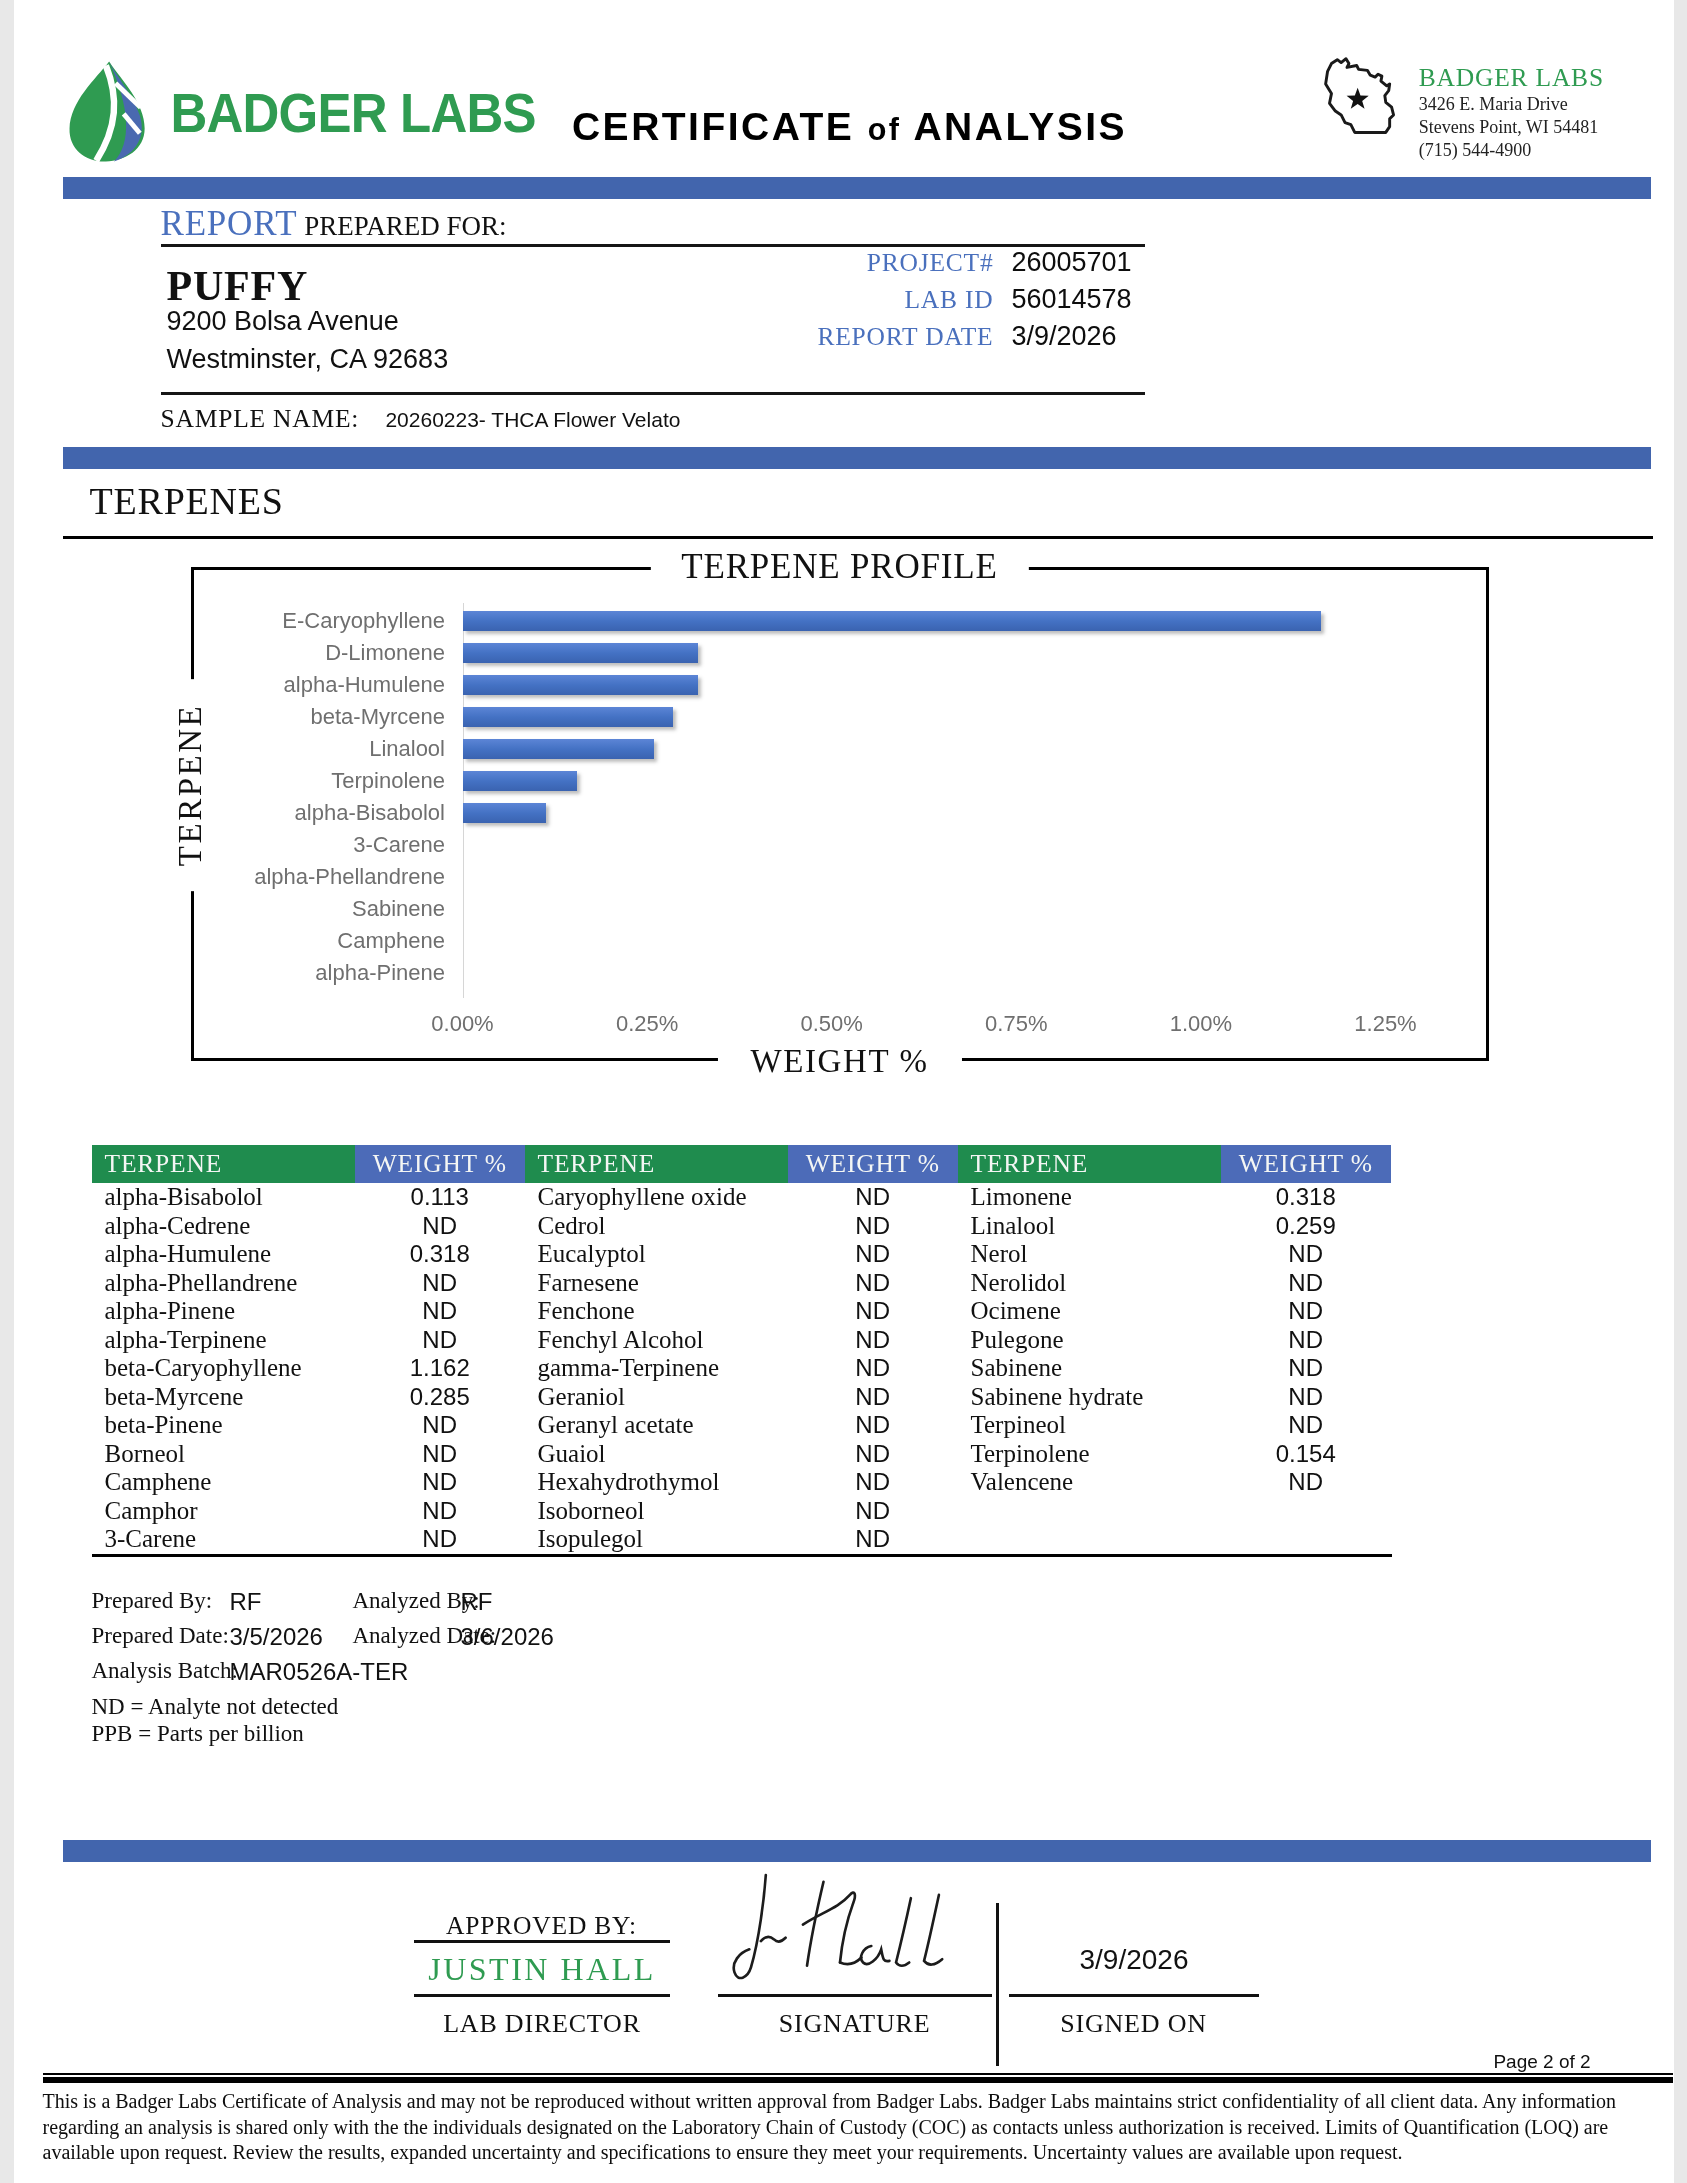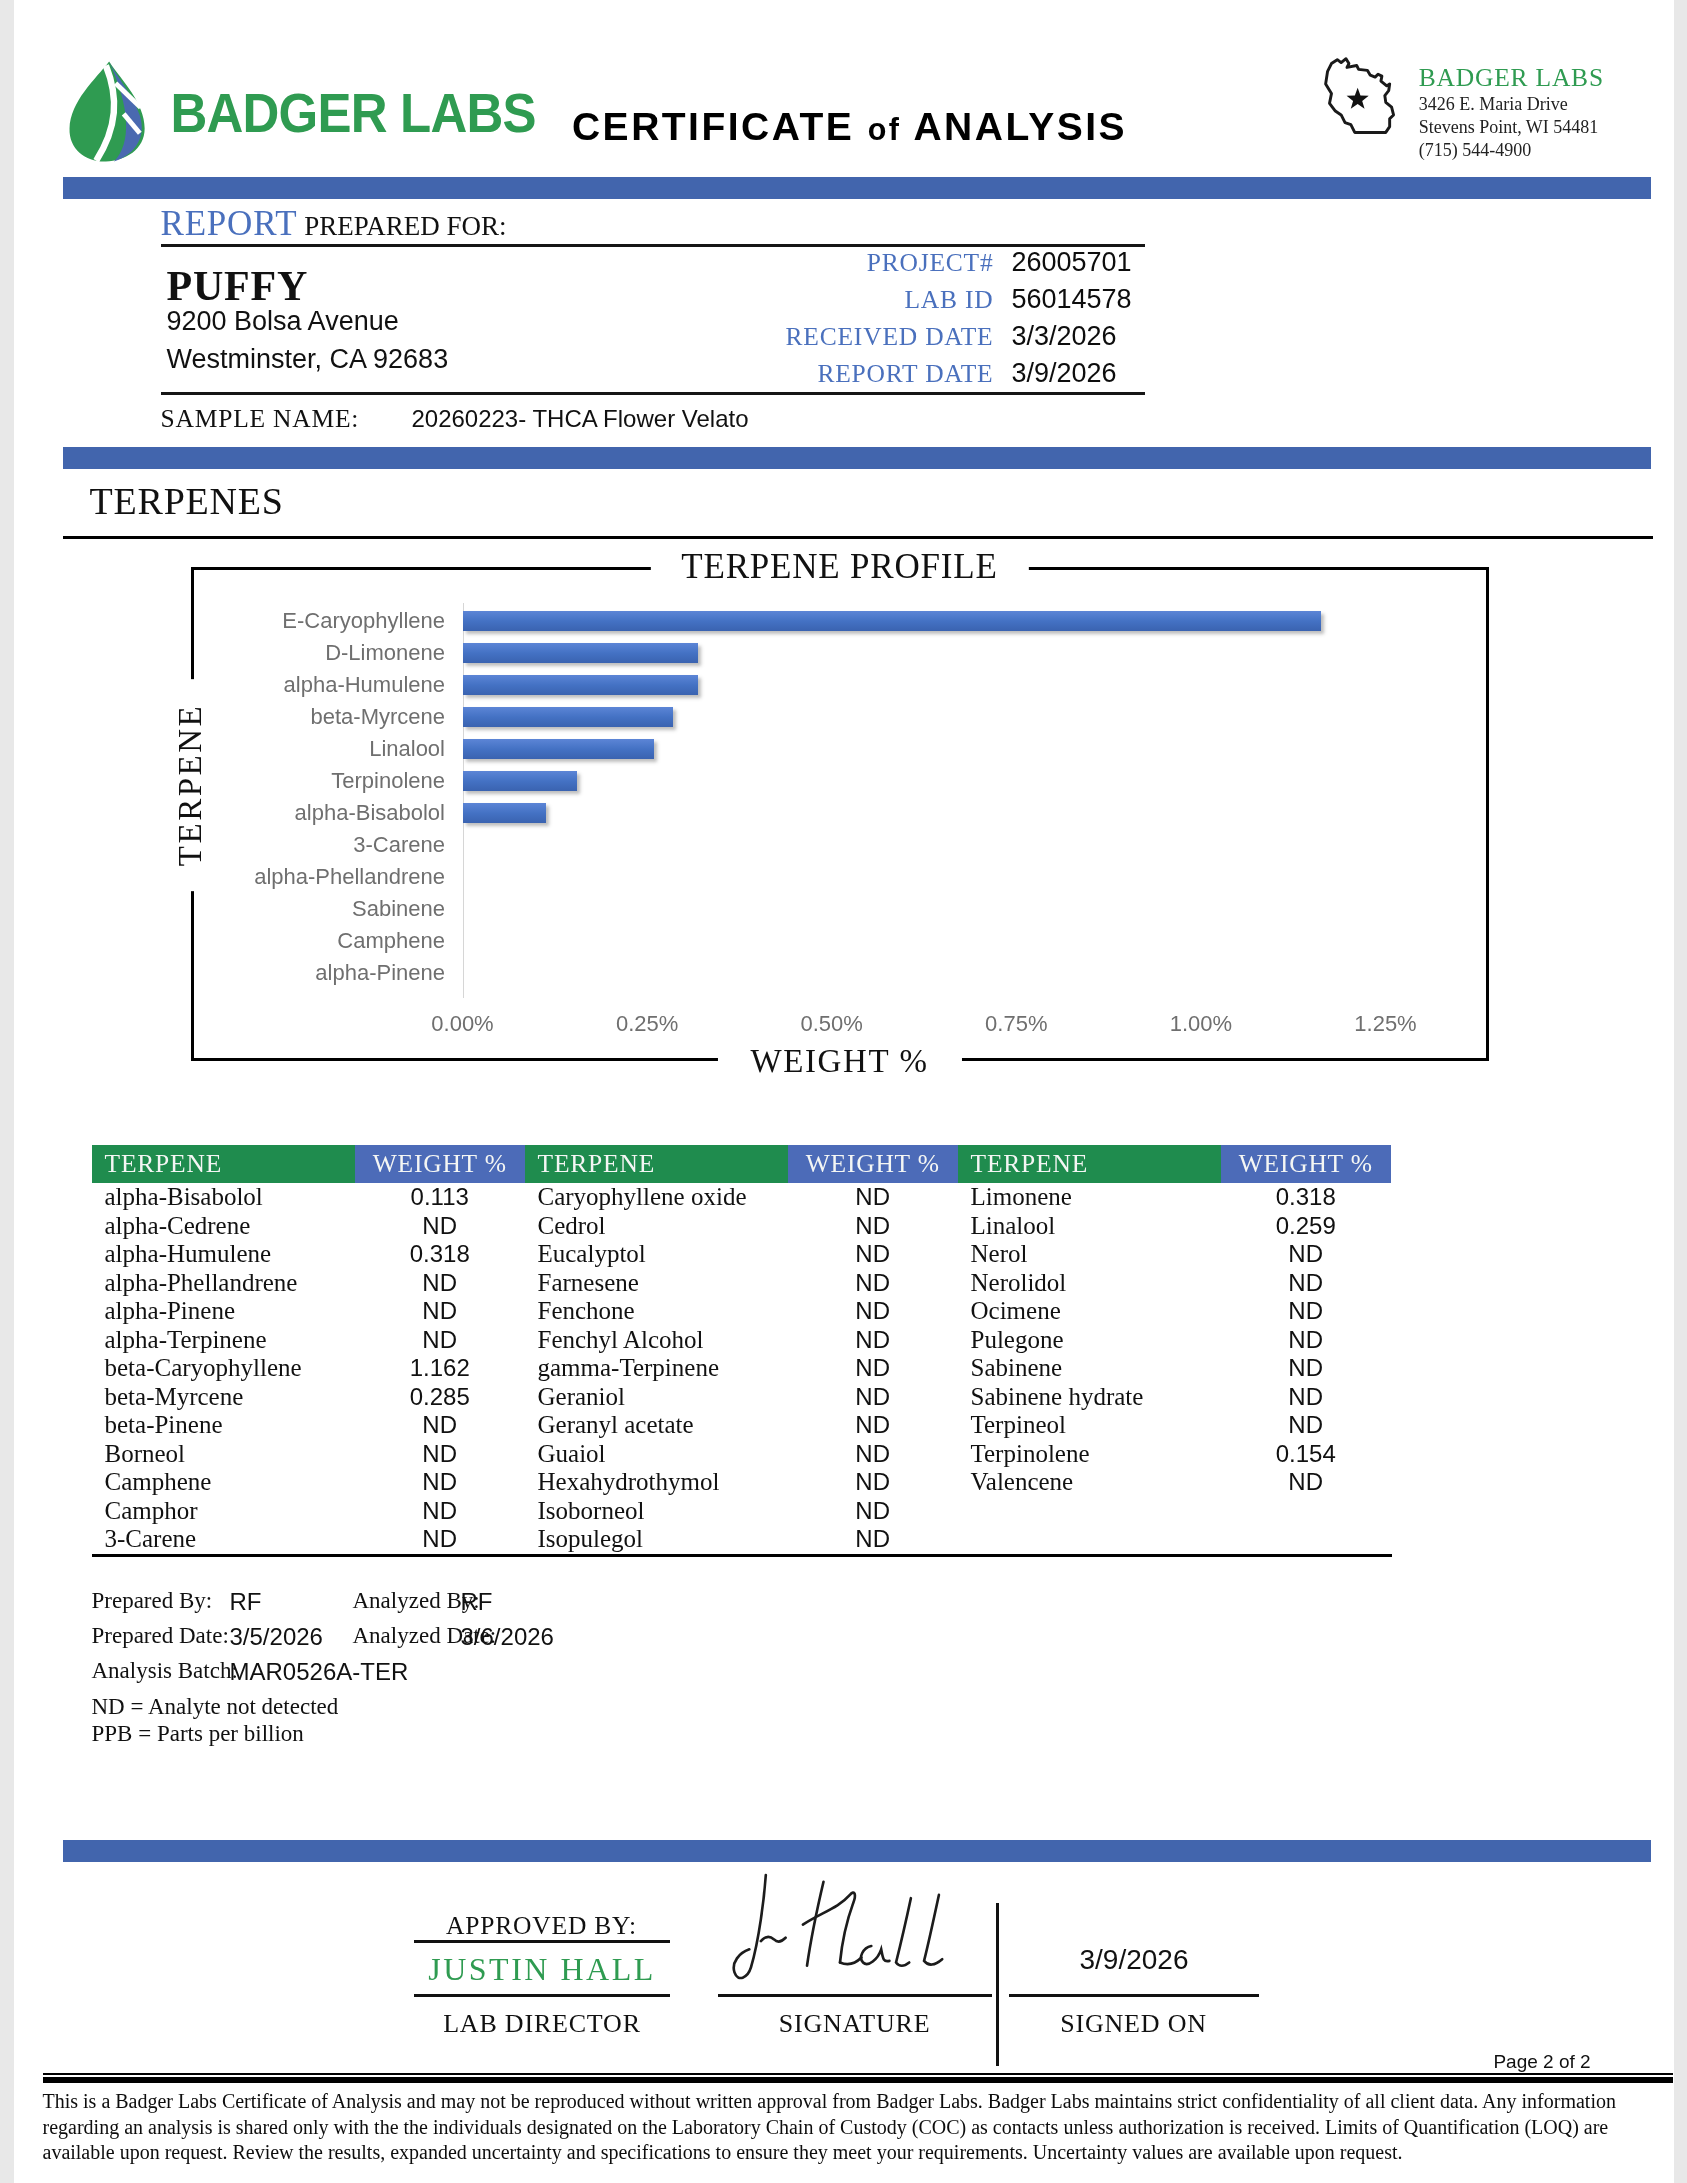--- a/index.html
+++ b/index.html
@@ -175,10 +175,6 @@
         <div class="field-value">56014578</div>
       </div>
       <div class="field-row">
-        <div class="field-label">RECEIVED DATE</div>
-        <div class="field-value">3/3/2026</div>
-      </div>
-      <div class="field-row">
         <div class="field-label">REPORT DATE</div>
         <div class="field-value">3/9/2026</div>
       </div>

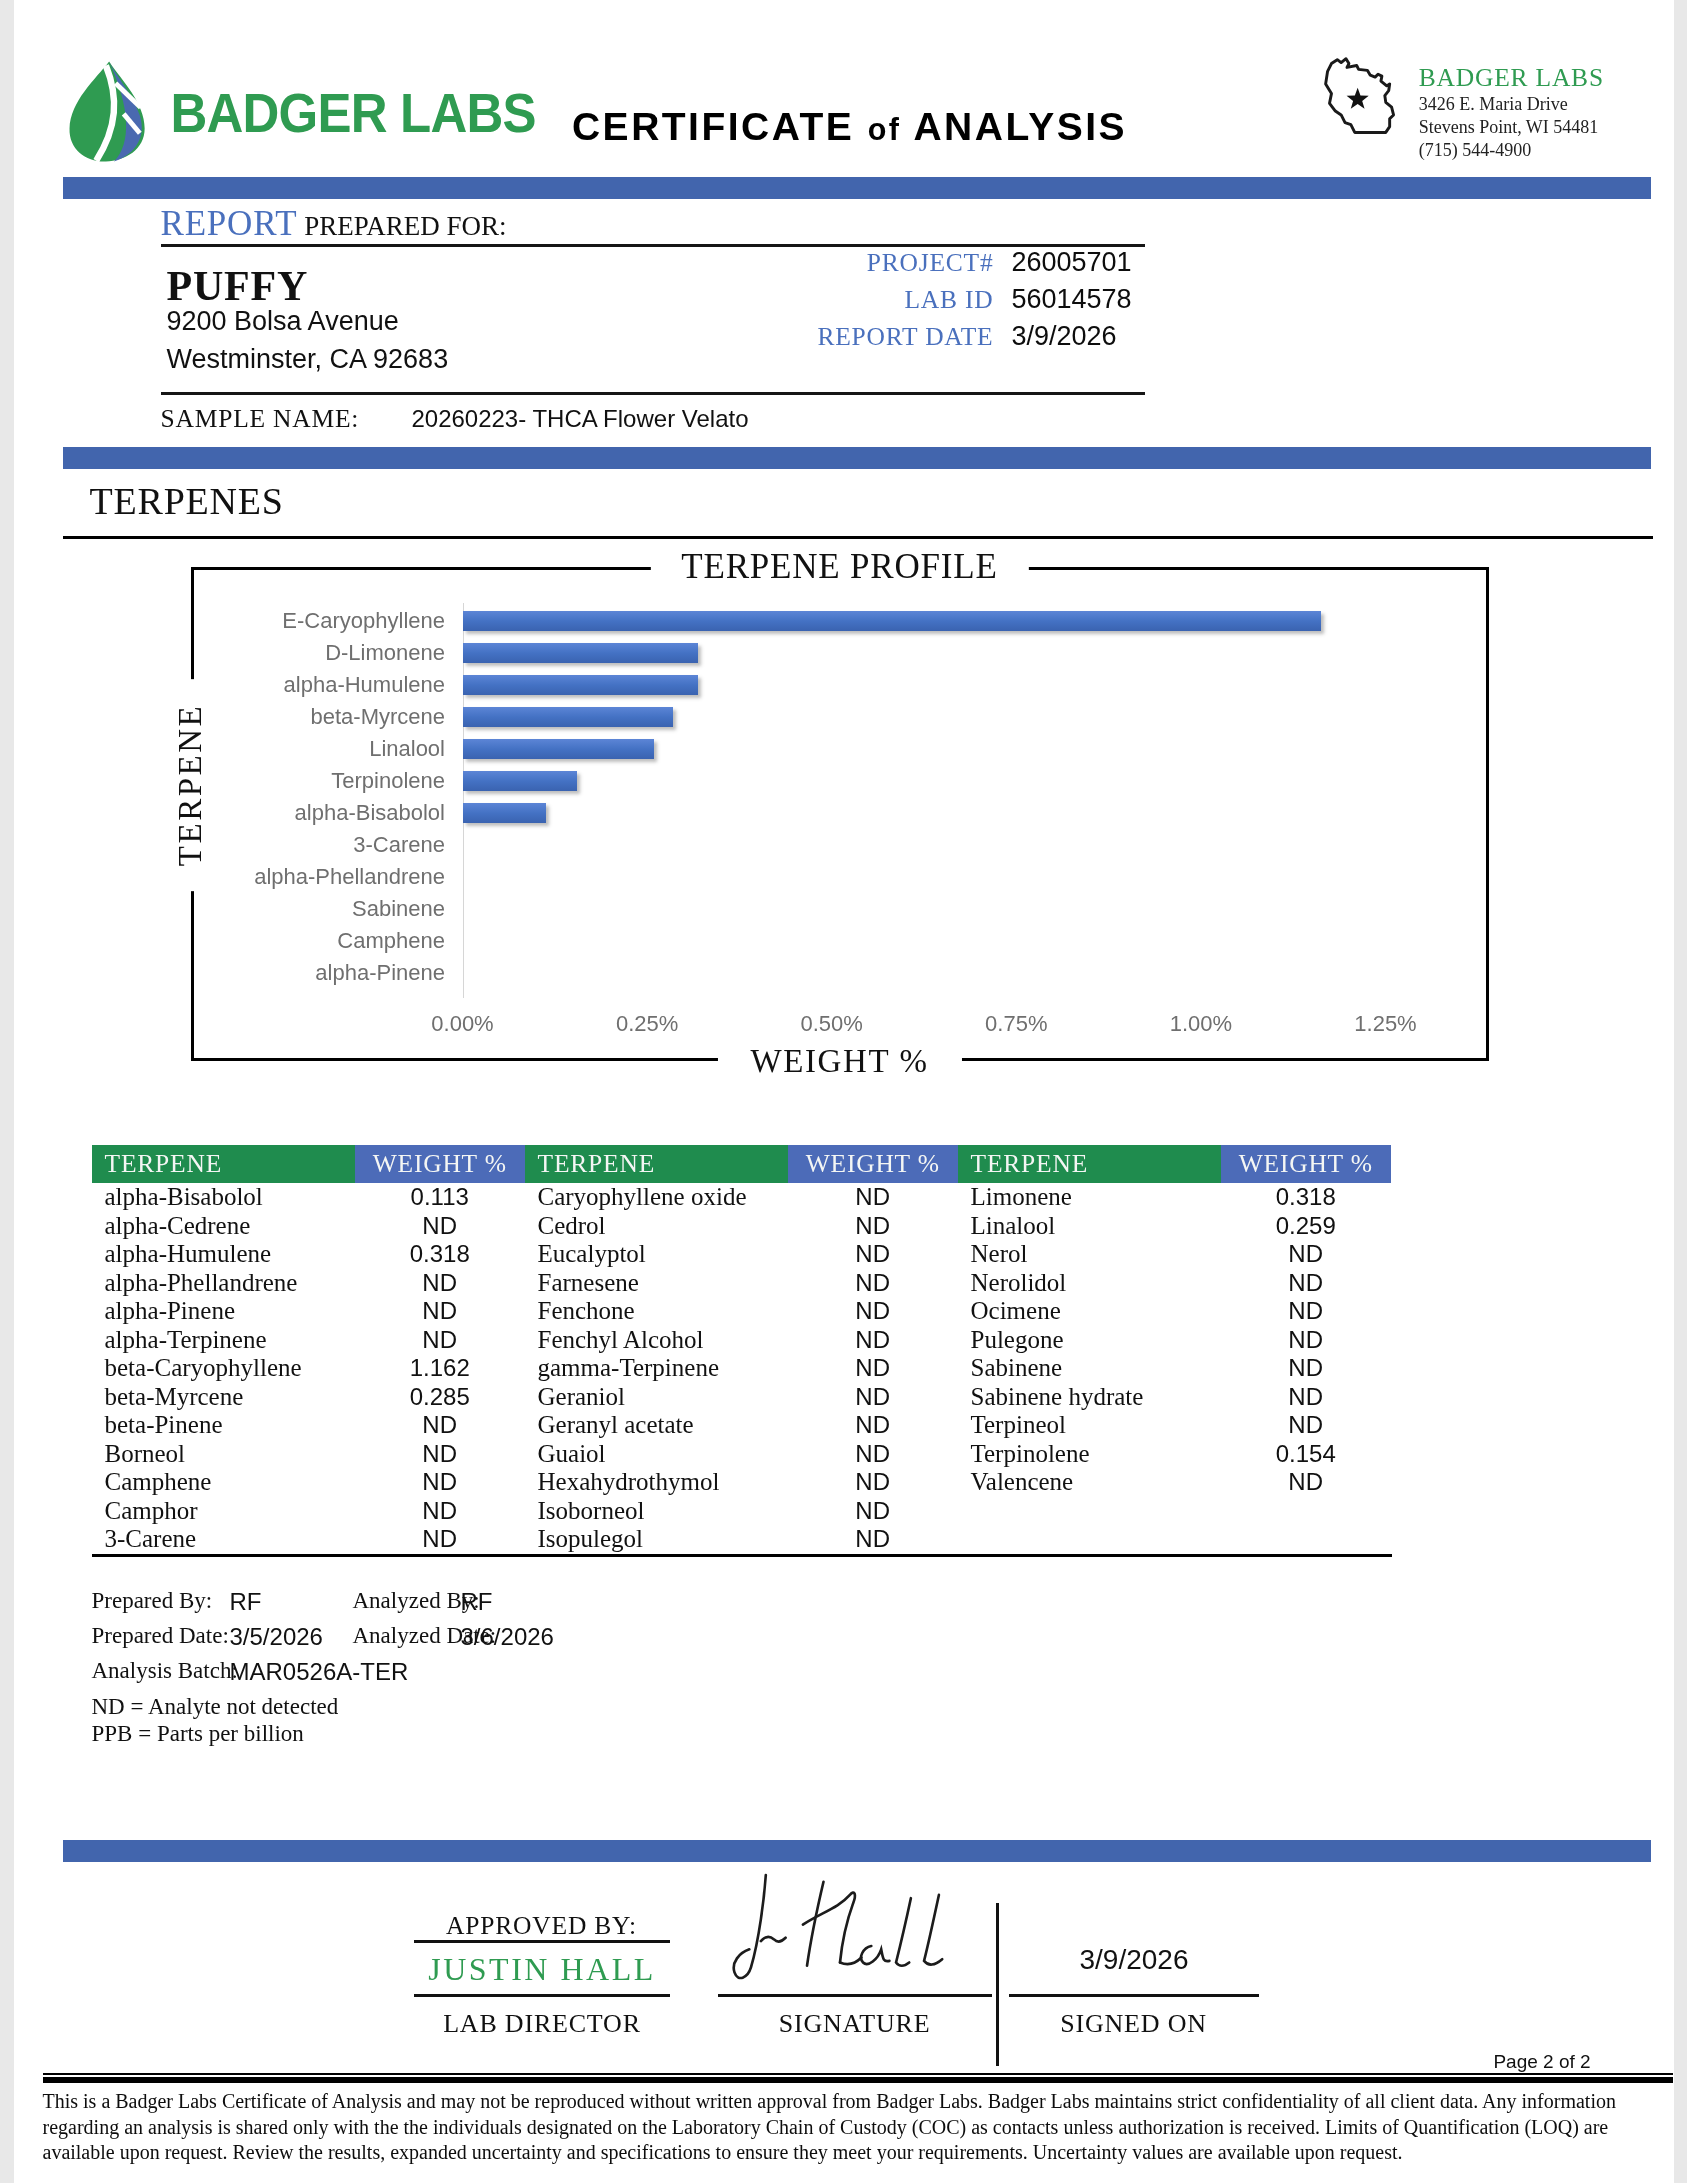--- a/index.html
+++ b/index.html
@@ -40,7 +40,7 @@
   .field-label { width:420px; text-align:right; font-size:25.5px; color:#4a70bd; letter-spacing:0.8px; }
   .field-value { margin-left:18px; font-size:27px; color:#0d0d0d; font-family:"Liberation Sans",sans-serif; }
   .sample-row { left:147px; top:404px; font-size:25.5px; letter-spacing:0.8px; }
-  .sample-value { font-family:"Liberation Sans",sans-serif; font-size:24px; letter-spacing:0; margin-left:45px; }
+  .sample-value { font-family:"Liberation Sans",sans-serif; font-size:21px; letter-spacing:0; margin-left:19px; }
 
   
   .terp-head { left:76px; top:479px; font-size:38px; letter-spacing:0.8px; }

